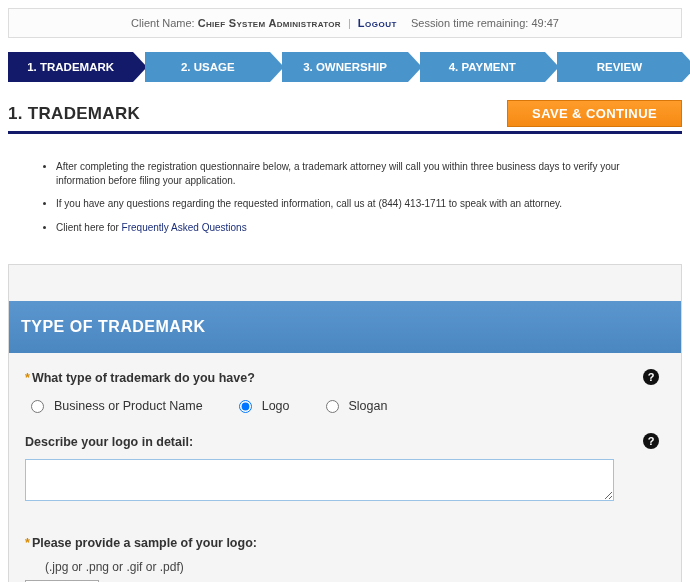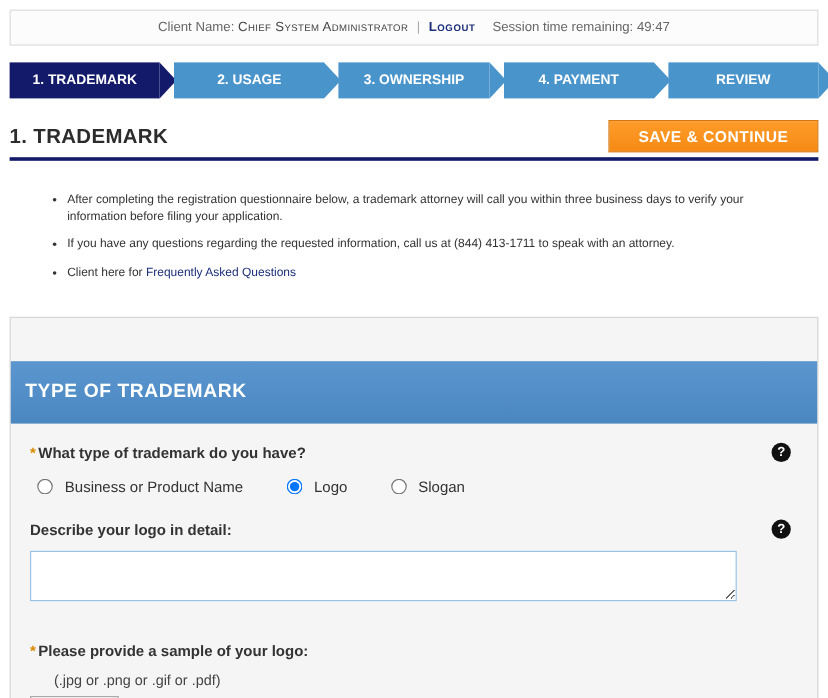--- a/index.html
+++ b/index.html
@@ -20,7 +20,7 @@
     color: #666;
     text-align: center;
   }
-  .header-bar .client-name { font-variant: small-caps; font-weight: 400; color: #444; letter-spacing: 0.3px; }
+  .header-bar .client-name { font-variant: small-caps; font-weight: 700; color: #444; letter-spacing: 0.3px; }
   .header-bar .logout {
     font-variant: small-caps; font-weight: 700; color: #1b2e7a; letter-spacing: 0.5px;
     cursor: pointer;

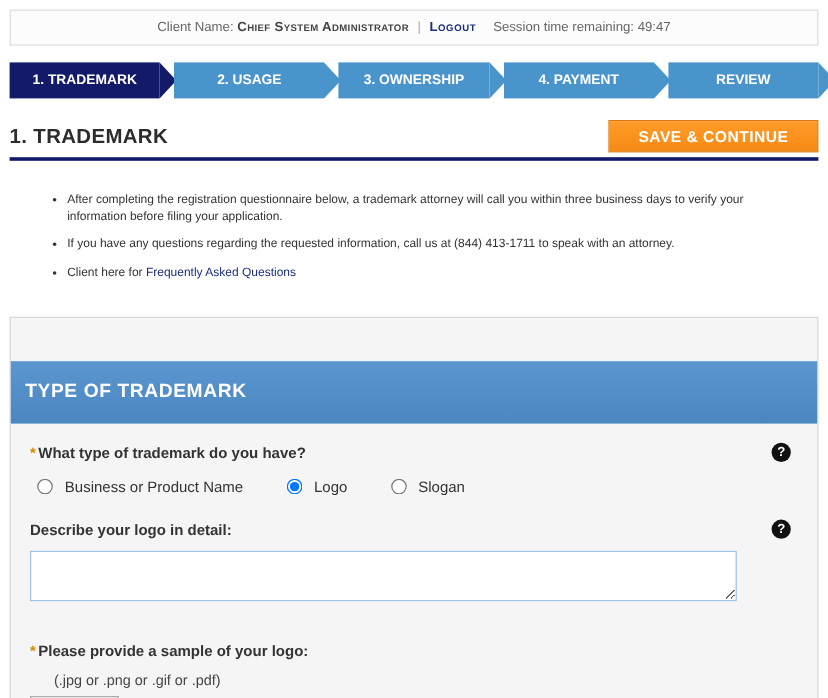--- a/index.html
+++ b/index.html
@@ -138,7 +138,7 @@
     cursor: pointer;
   }
   .radios { display: flex; gap: 36px; padding: 4px 6px 8px 6px; font-size: 12.5px; }
-  .radios label { display: flex; align-items: flex-start; gap: 10px; cursor: pointer; }
+  .radios label { display: flex; align-items: flex-end; gap: 10px; cursor: pointer; }
   .radios input { margin: 0; }
   textarea.describe {
     width: 92%;

